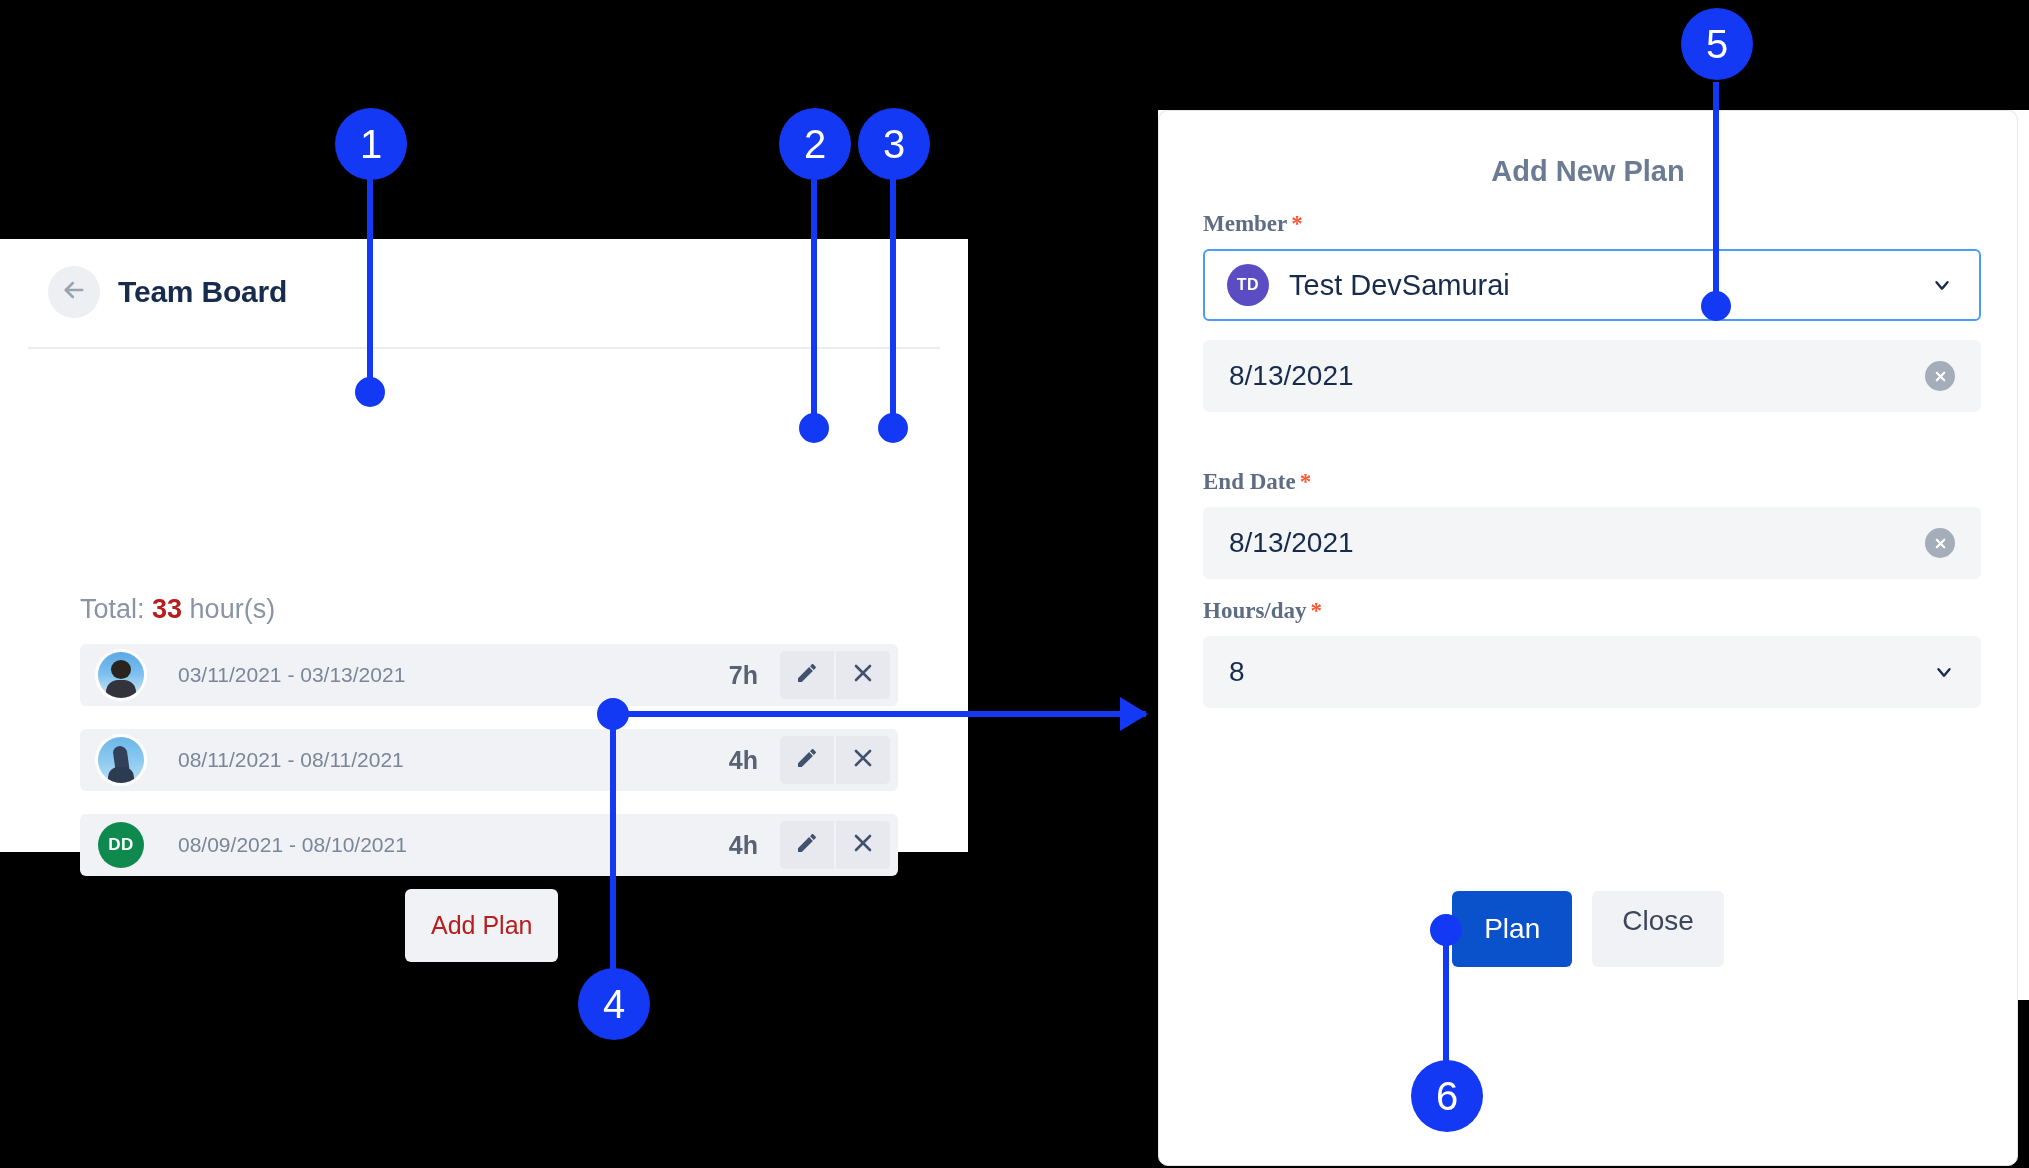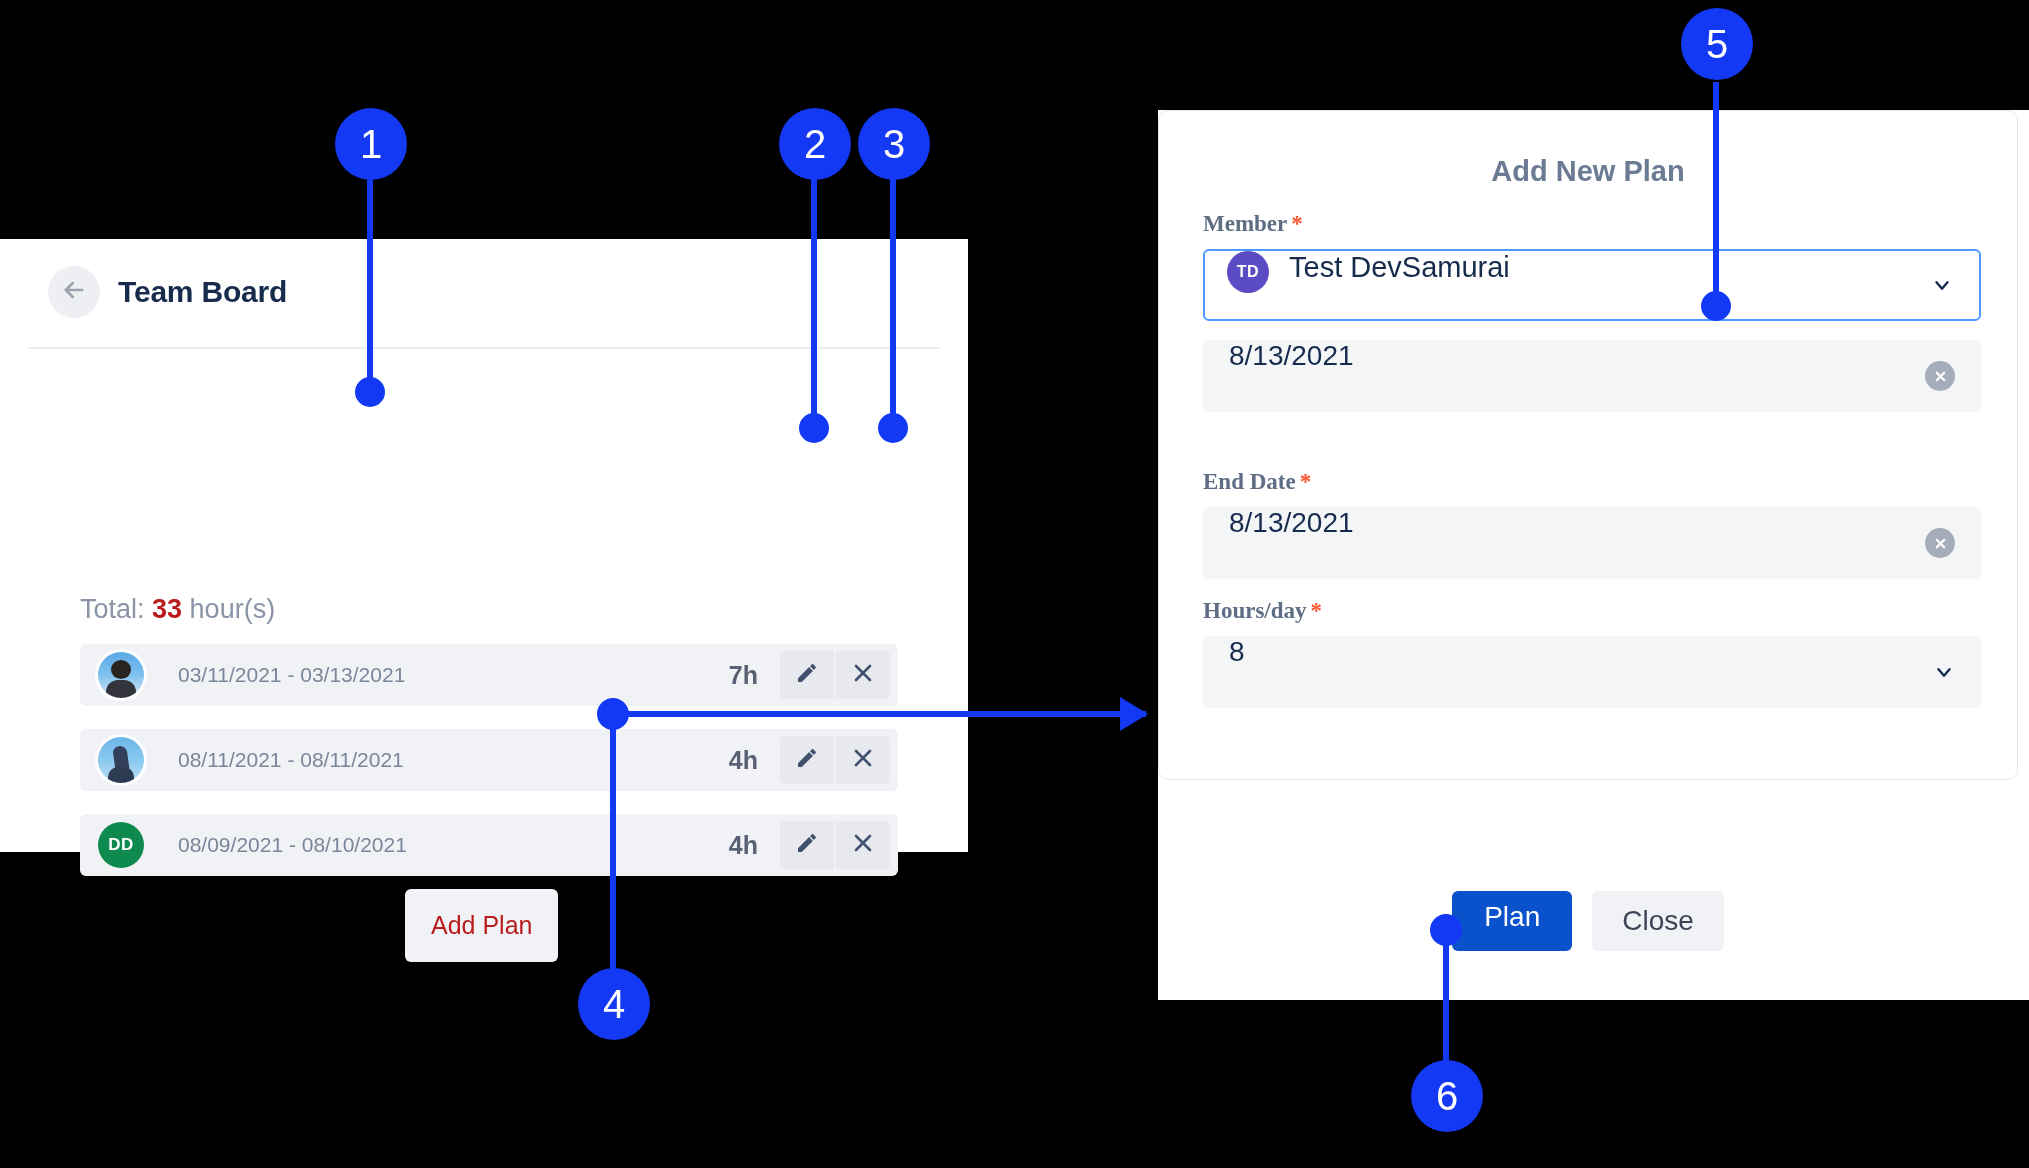--- a/index.html
+++ b/index.html
@@ -50,7 +50,7 @@
 
   
   #dialog-backdrop{position:absolute;left:1158px;top:110px;width:871px;height:890px;background:#fff;}
-  #dialog-card{position:absolute;left:1158px;top:110px;width:860px;height:670px;background:#fff;
+  #dialog-card{position:absolute;left:1158px;top:110px;width:860px;height:1056px;background:#fff;
                border:1px solid #e4e6ea;border-radius:10px;box-sizing:border-box;}
   #dialog-title{position:absolute;left:0;right:0;top:44px;text-align:center;font-size:29px;font-weight:700;
                 color:#6b7b93;}

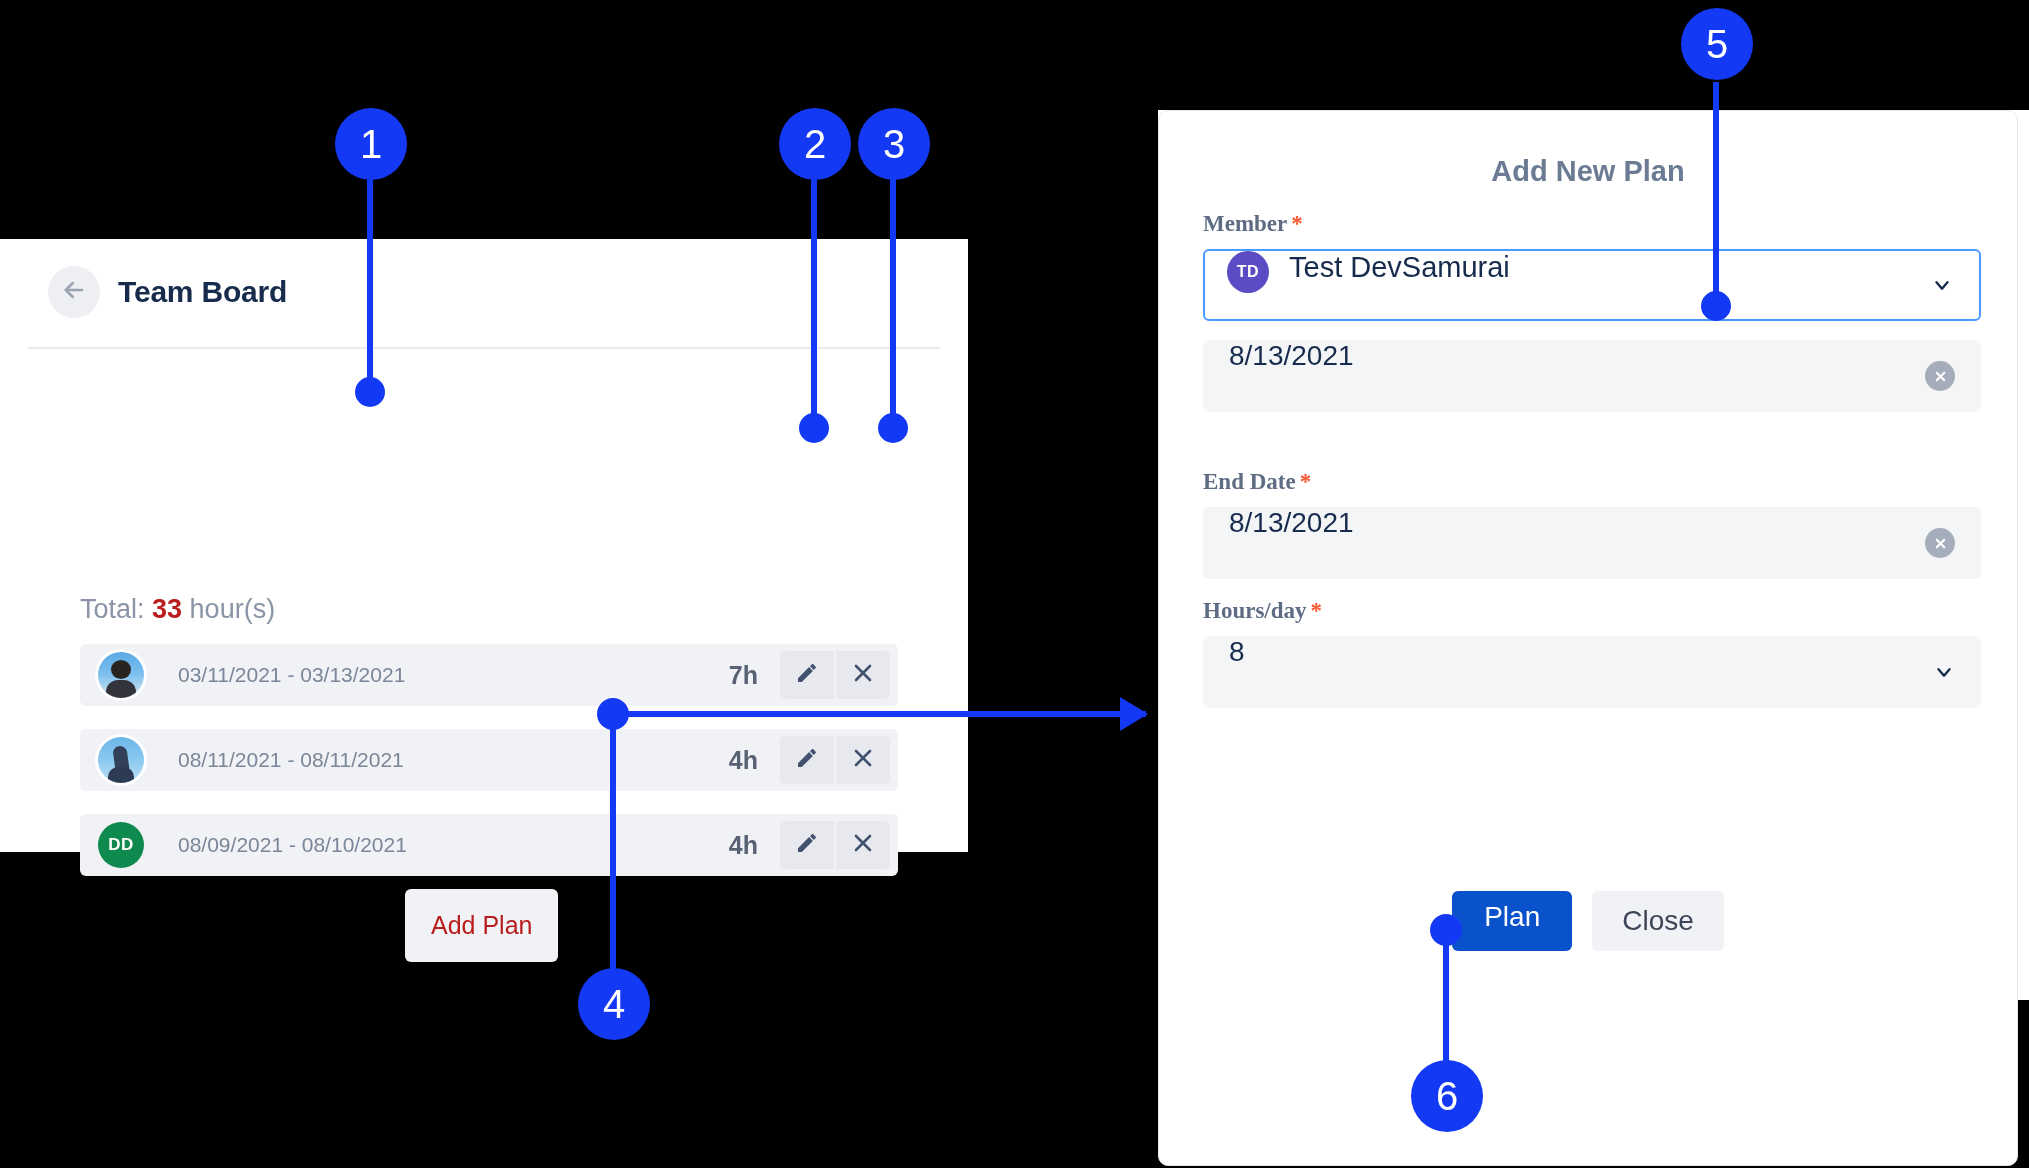--- a/index.html
+++ b/index.html
@@ -57,7 +57,7 @@
   .field{position:absolute;left:44px;width:778px;}
   .field-label{font-size:23px;font-weight:700;color:#5e6c84;margin-bottom:12px;font-family:Liberation Serif, serif;}
   .field-label .req{color:#ff5630;font-weight:700;margin-left:4px;}
-  .field-control{height:72px;border-radius:6px;display:flex;box-sizing:border-box;
+  .field-control{height:72px;border-radius:6px;display:flex;align-items:center;box-sizing:border-box;
                  position:relative;background:#f4f5f7;}
   .field-control.focused{background:#fff;border:2px solid #4c9aff;}
   .sel-avatar{width:42px;height:42px;border-radius:50%;background:#5b4cc4;color:#fff;font-size:16px;font-weight:700;

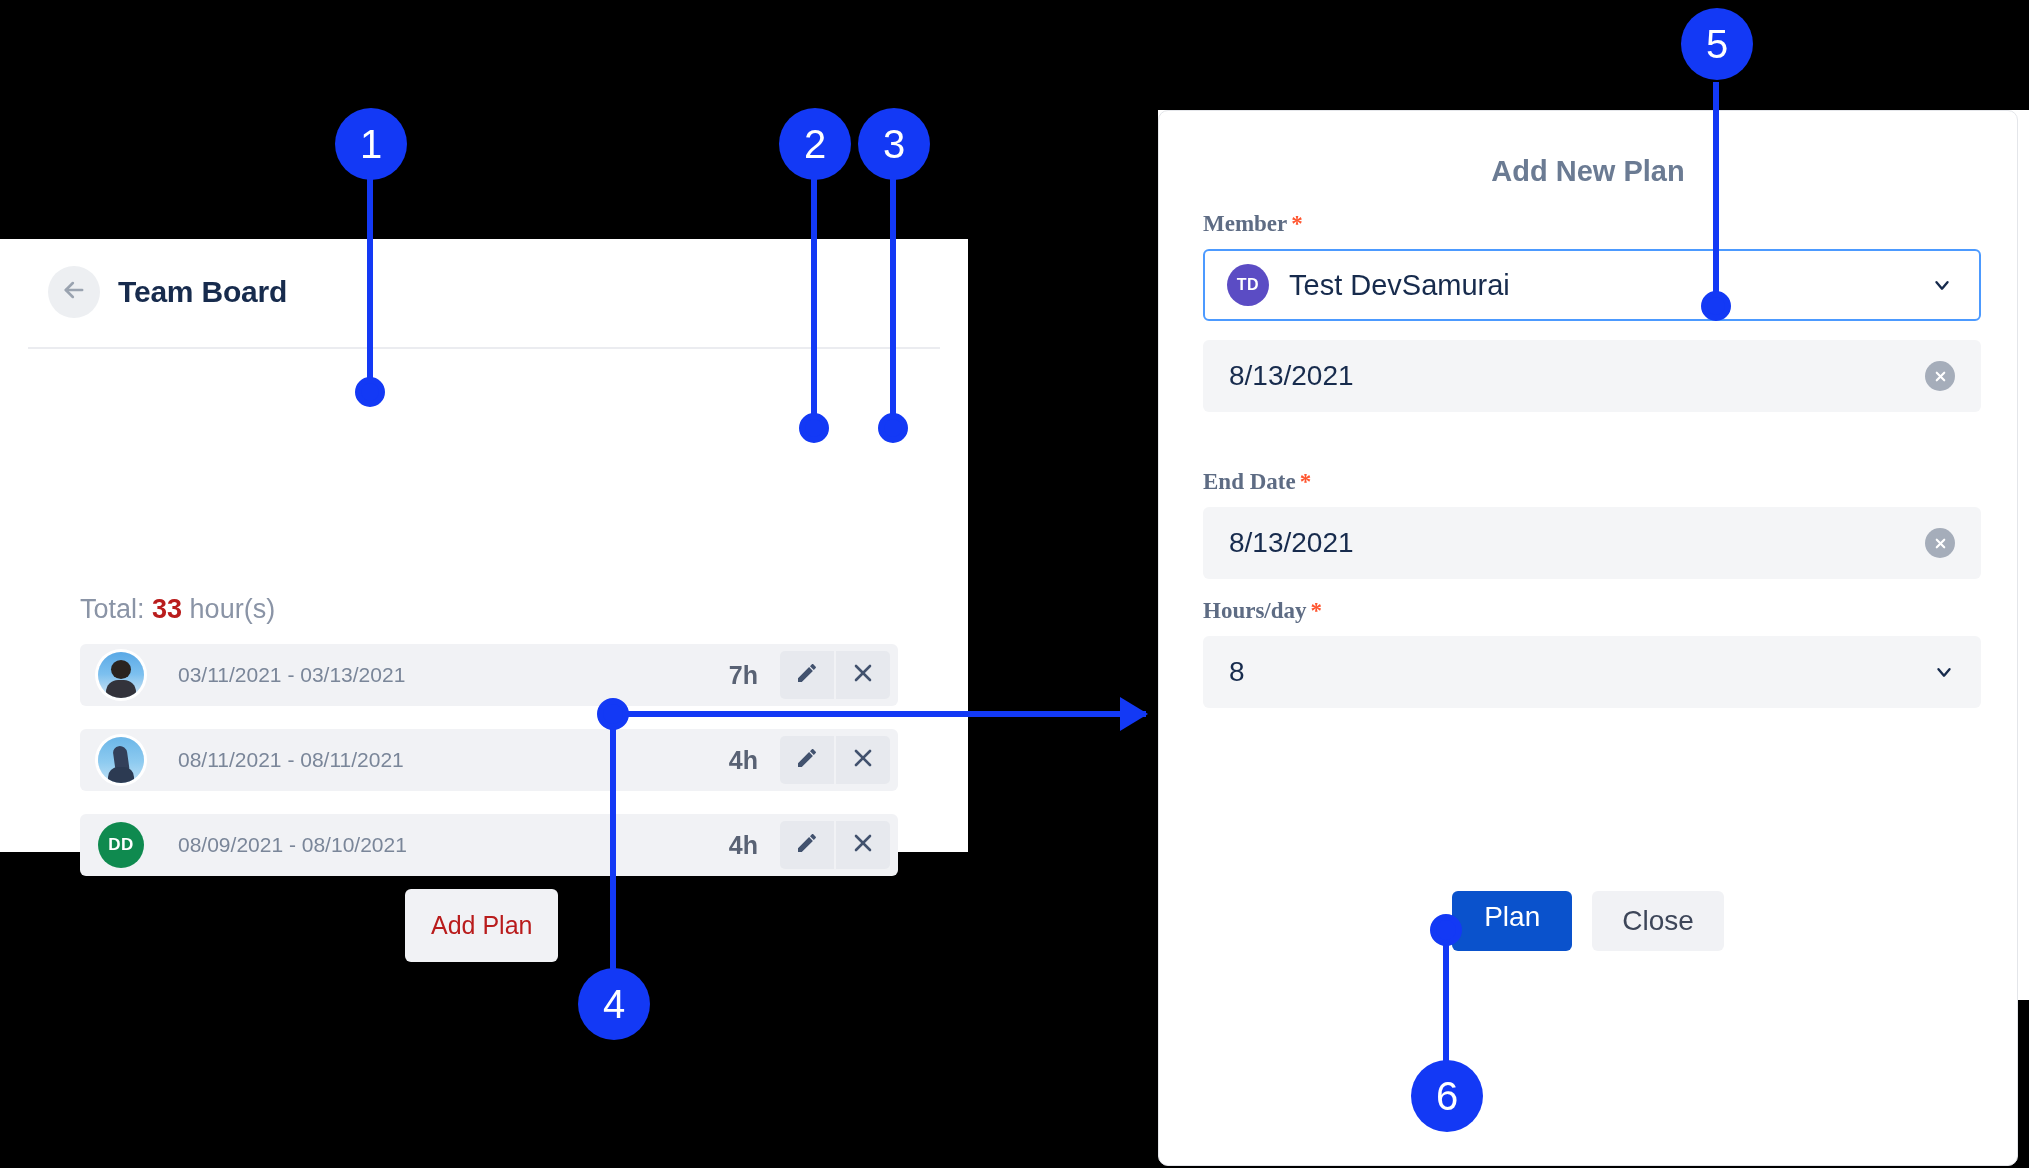--- a/index.html
+++ b/index.html
@@ -70,7 +70,7 @@
   .clear-btn svg{width:15px;height:15px;}
 
   #dialog-actions{position:absolute;left:0;right:0;top:780px;display:flex;justify-content:center;gap:20px;}
-  #plan-button{background:#0a52cc;color:#fff;font-size:28px;padding:10px 32px;border-radius:6px;cursor:pointer;}
+  #plan-button{background:#0a52cc;color:#fff;font-size:28px;padding:22px 32px;border-radius:6px;cursor:pointer;}
   #close-button{background:#f1f2f5;color:#3d4659;font-size:28px;padding:14px 30px;border-radius:6px;cursor:pointer;}
 
   

